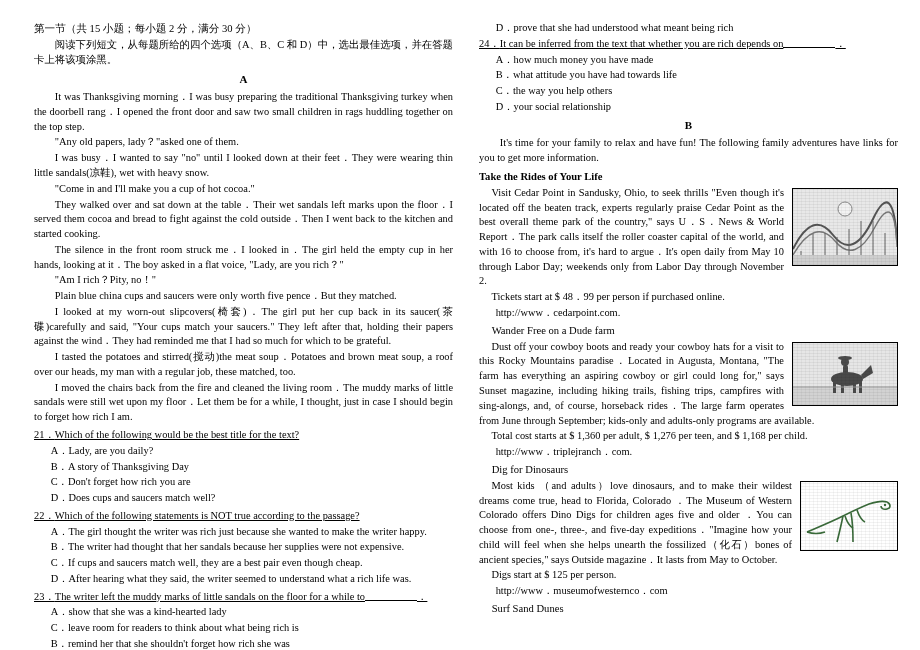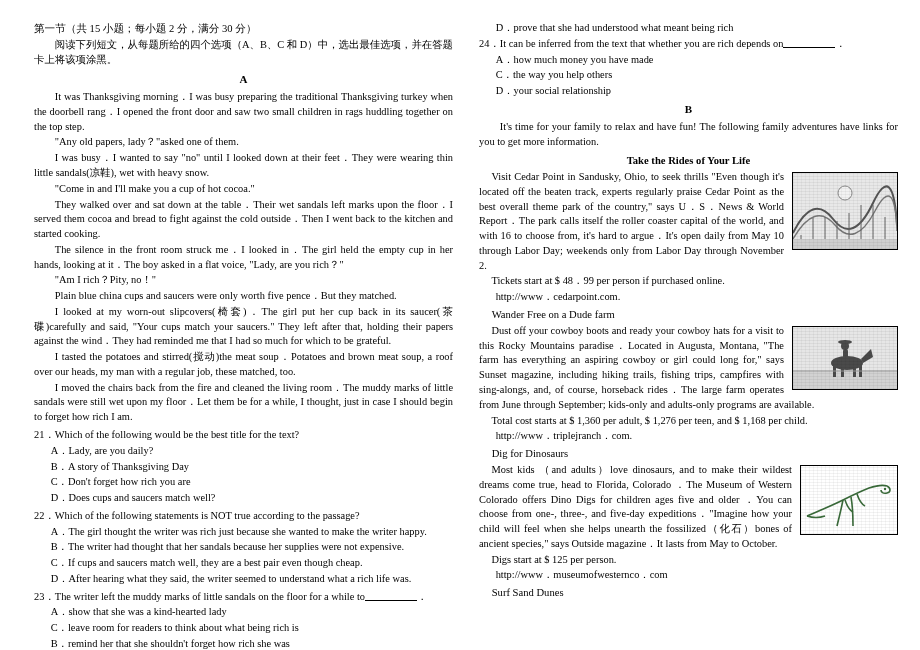--- a/index.html
+++ b/index.html
@@ -51,6 +51,7 @@
   }
   .qline{
     text-indent:0;
+    text-decoration:underline;
   }
   .opt{
     text-indent:1.6em;

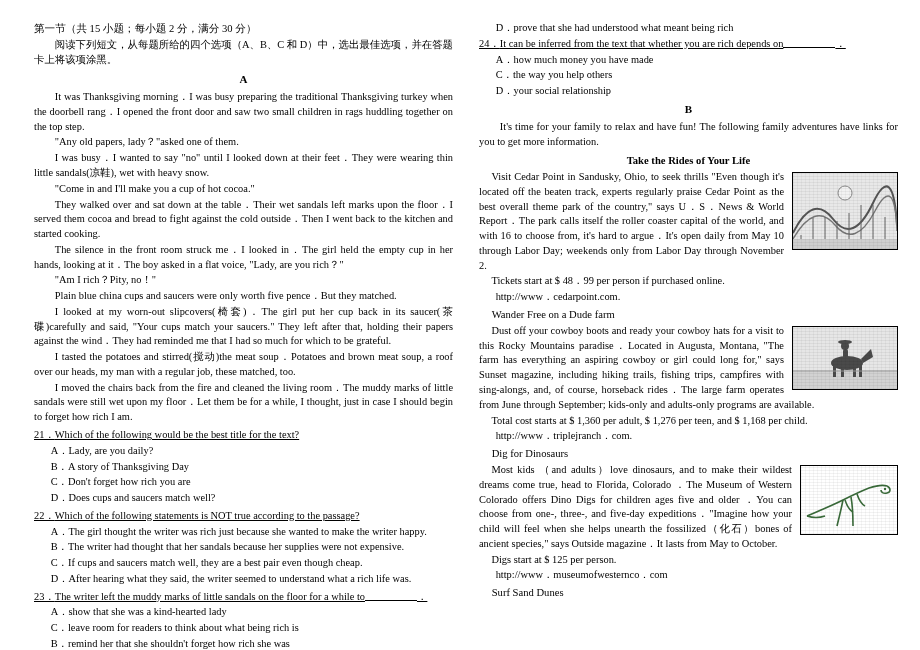--- a/index.html
+++ b/index.html
@@ -140,6 +140,7 @@
 
       <p class="qline"><span>24．</span><span>It can be inferred from the text that whether you are rich depends on</span><span class="blank"></span><span>．</span></p>
       <p class="opt">A．how much money you have made</p>
+      <p class="opt">B．what attitude you have had towards life</p>
       <p class="opt">C．the way you help others</p>
       <p class="opt">D．your social relationship</p>
 

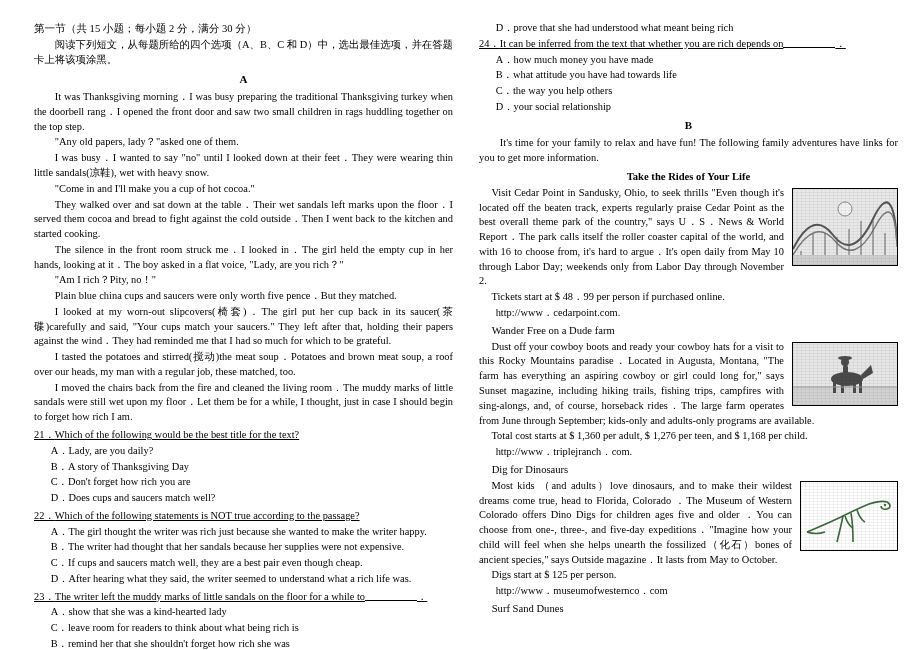--- a/index.html
+++ b/index.html
@@ -65,7 +65,7 @@
   }
   .sub-head{
     font-weight:bold;
-    text-align:center;
+    text-align:left;
     margin:3px 0 2px 0;
     font-size:10.6px;
   }

